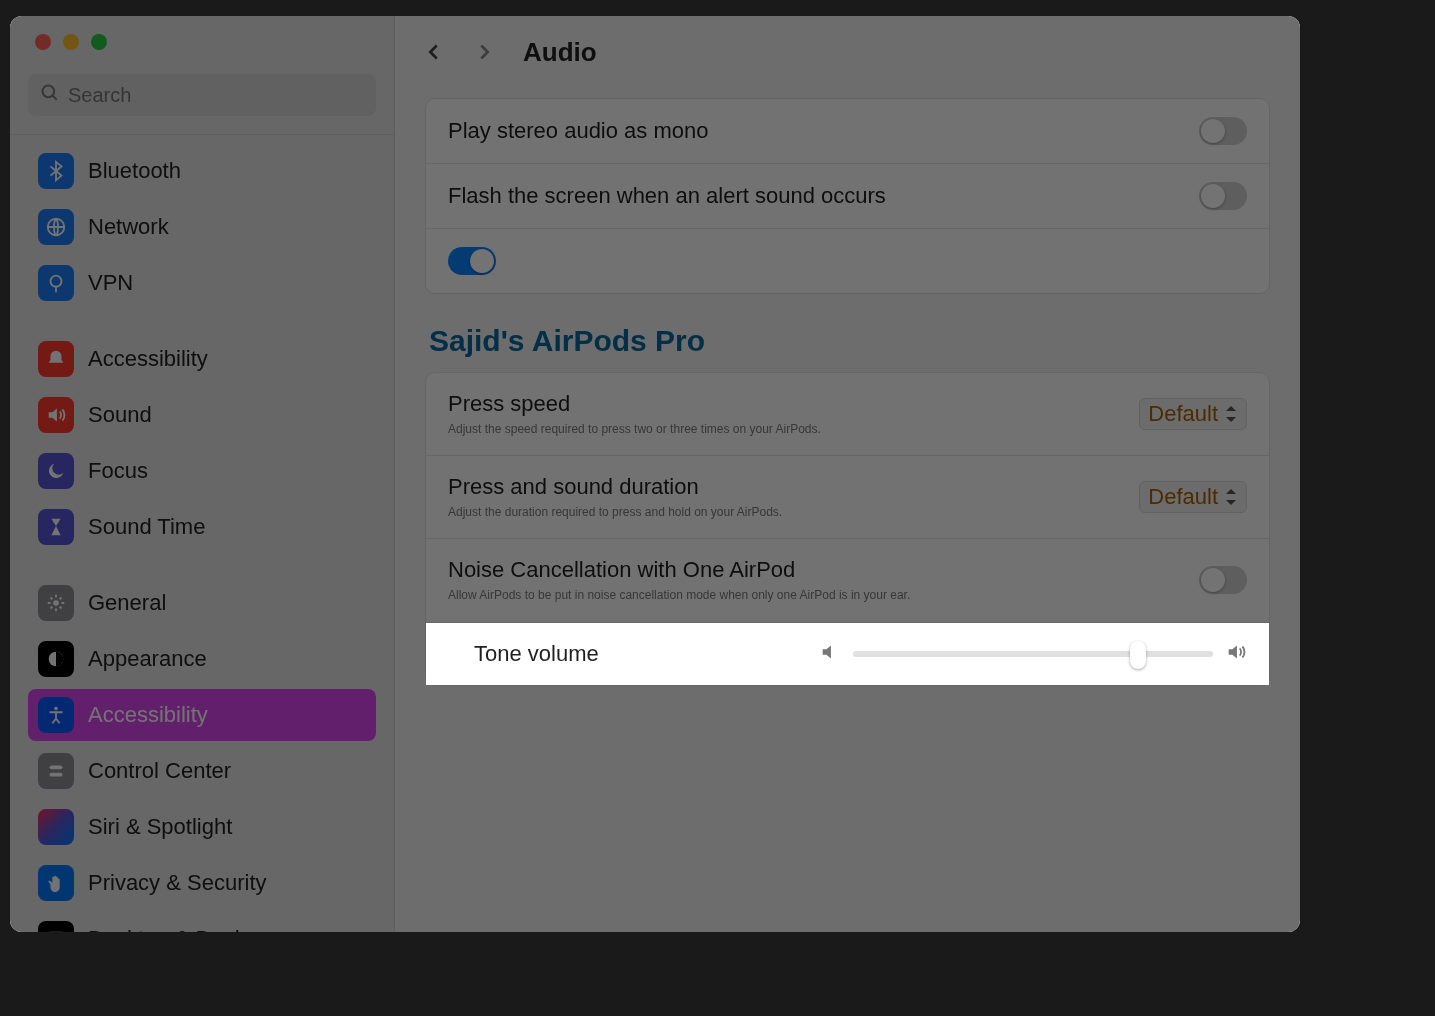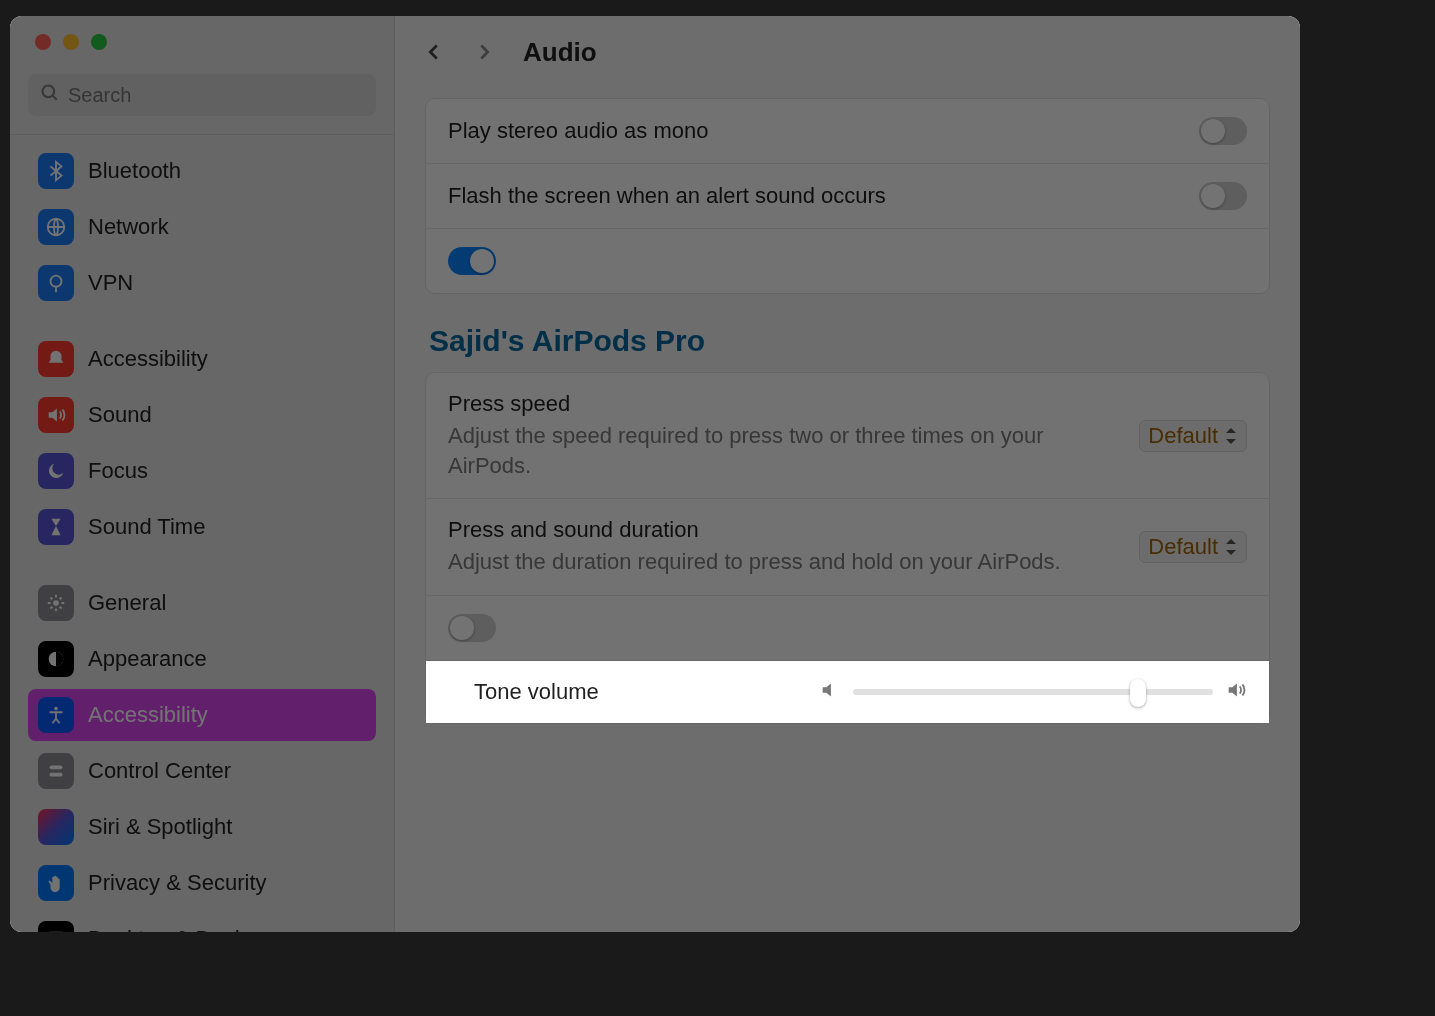--- a/index.html
+++ b/index.html
@@ -143,7 +143,7 @@
     .row:last-child { border-bottom:none; }
     .row .left { flex:1; }
     .row .label { font-size:22px; color:#1f1f1f; }
-    .row .desc { font-size:22px; color:#7a7a7a; margin-top:4px; line-height:1.35; max-width: 720px;}
+    .row .desc { font-size:12px; color:#7a7a7a; margin-top:4px; line-height:1.35; max-width: 720px;}
     
     .toggle {
       width:48px;height:28px;border-radius:14px;background:#d0d0d0;position:relative;flex-shrink:0;

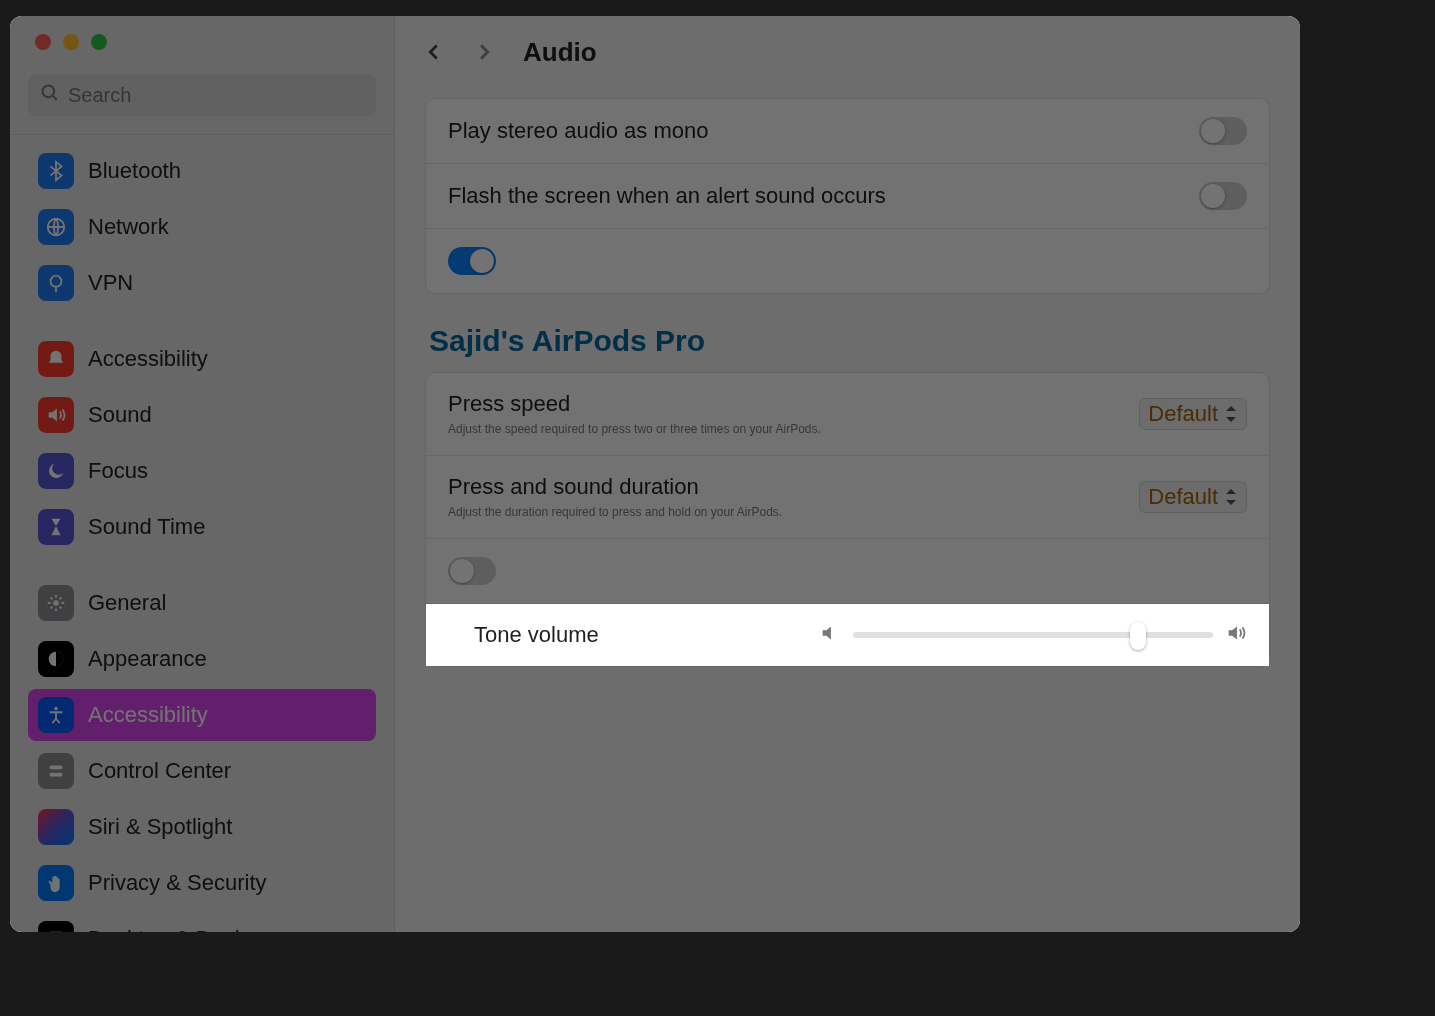--- a/index.html
+++ b/index.html
@@ -404,6 +404,10 @@
           </div>
         </div>
         <div class="row">
+          <div class="left">
+            <div class="label">Noise Cancellation with One AirPod</div>
+            <div class="desc">Allow AirPods to be put in noise cancellation mode when only one AirPod is in your ear.</div>
+          </div>
           <div class="toggle off">
               <div class="knob"></div>
             </div>

